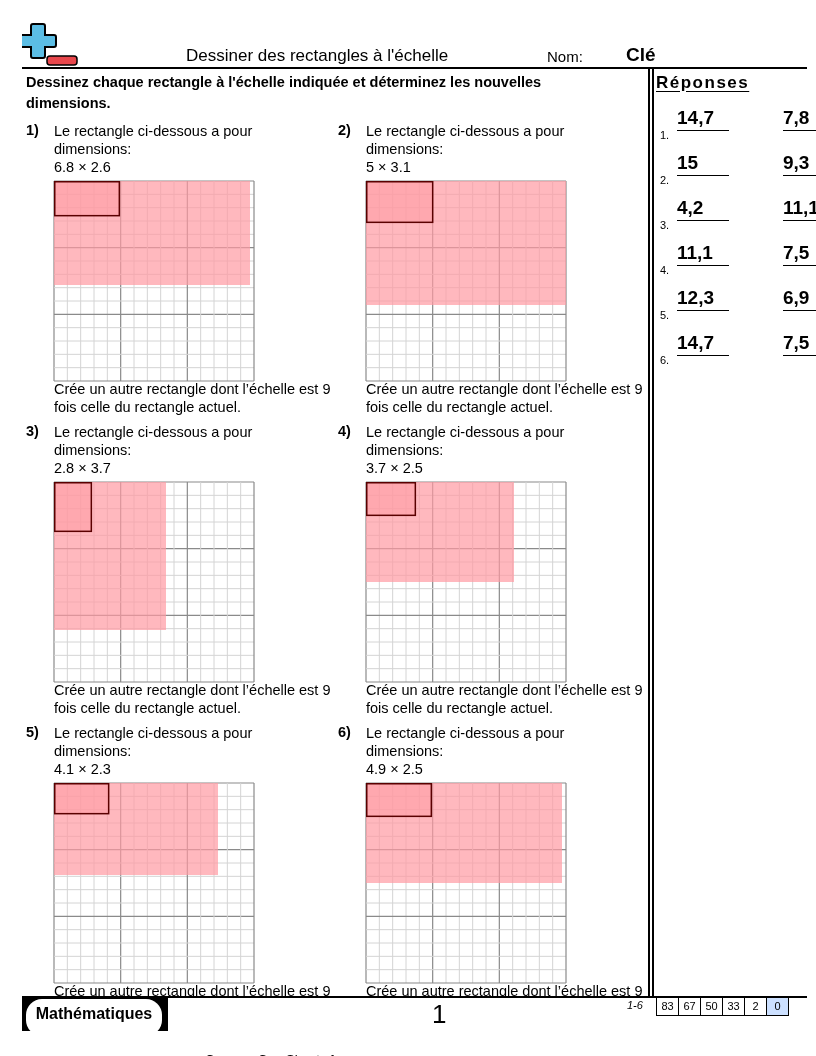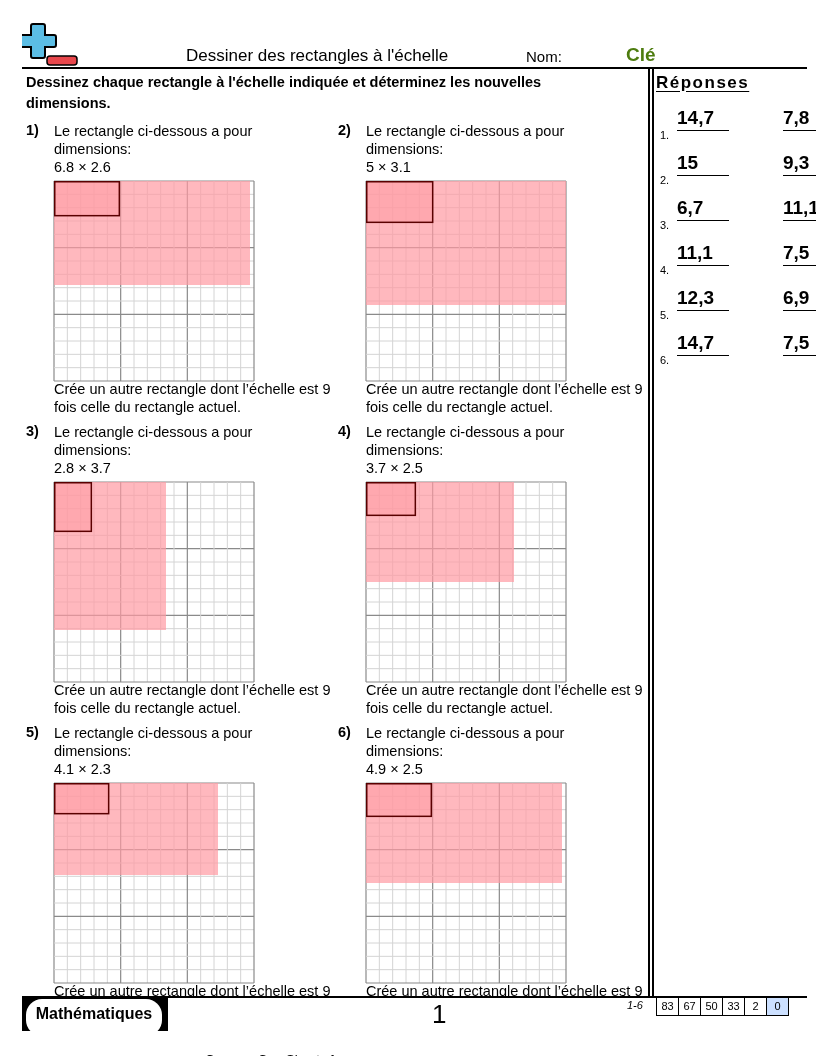--- a/index.html
+++ b/index.html
@@ -8,7 +8,7 @@
   .abs { position: absolute; }
   .logo { left: 22px; top: 22px; width: 56px; height: 44px; }
   .title { left: 186px; top: 46px; font-size: 17px; }
-  .nom-label { left: 526px; top: 48px; font-size: 15px; }
+  .nom-label { left: 547px; top: 48px; font-size: 15px; }
   .nom-value { left: 626px; top: 44px; font-size: 19px; font-weight: bold; color: #4d7c0f; }
   .header-line { left: 22px; top: 67px; width: 785px; height: 2px; background: #000; }
   .instructions { left: 26px; top: 72px; width: 600px; font-size: 14.5px; font-weight: bold; line-height: 21px; }

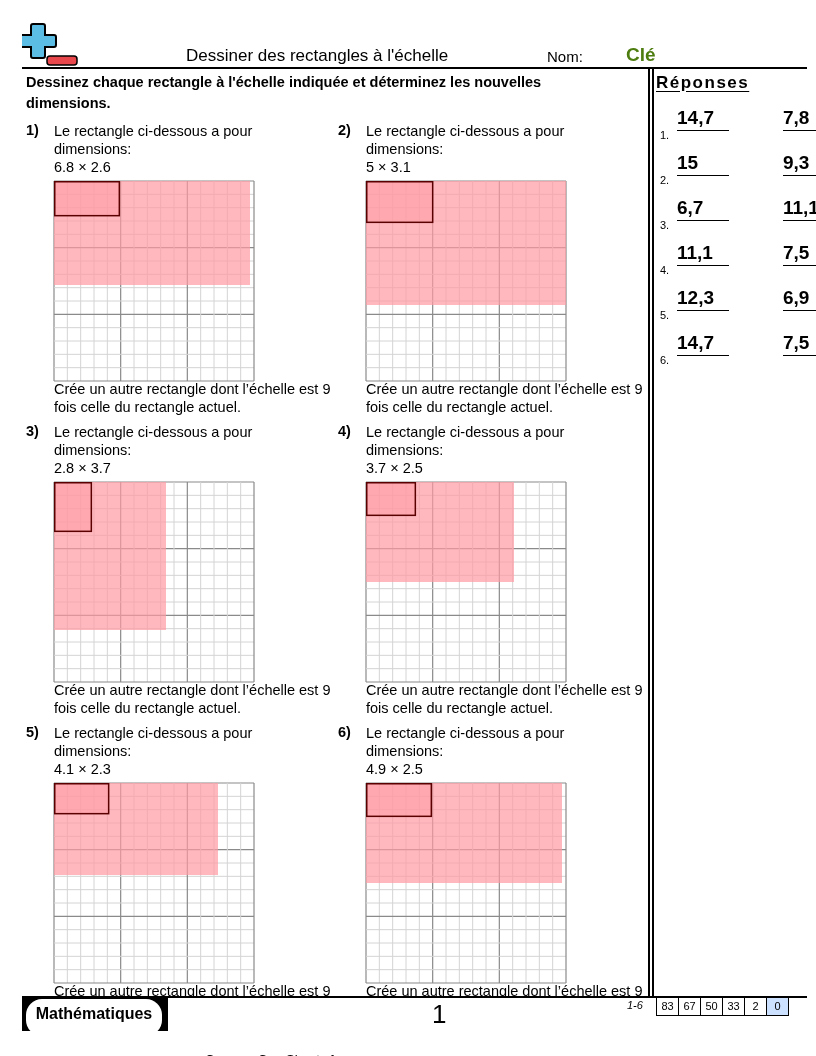--- a/index.html
+++ b/index.html
@@ -9,7 +9,7 @@
   .logo { left: 22px; top: 22px; width: 56px; height: 44px; }
   .title { left: 186px; top: 46px; font-size: 17px; }
   .nom-label { left: 547px; top: 48px; font-size: 15px; }
-  .nom-value { left: 626px; top: 44px; font-size: 19px; font-weight: bold; color: #4d7c0f; }
+  .nom-value { left: 626px; top: 44px; font-size: 19px; font-weight: bold; color: #000000; }
   .header-line { left: 22px; top: 67px; width: 785px; height: 2px; background: #000; }
   .instructions { left: 26px; top: 72px; width: 600px; font-size: 14.5px; font-weight: bold; line-height: 21px; }
   .divider { left: 648px; top: 69px; width: 1.5px; height: 928px; background: #000; }

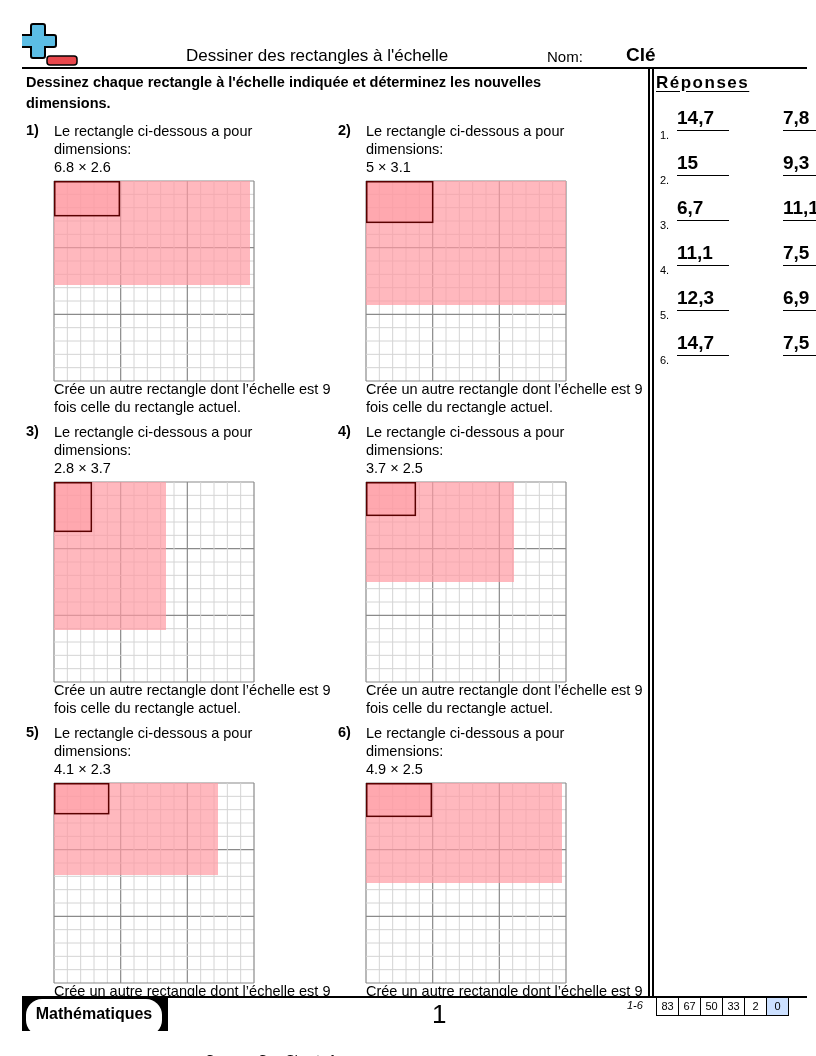--- a/index.html
+++ b/index.html
@@ -77,7 +77,7 @@
     </div>
     <div class="abs ans-row" style="top: 203px;">
       <span class="ans-num">3.</span>
-      <span class="ans-blank ans-a">6,7</span>
+      <span class="ans-blank ans-a">4,2</span>
       <span class="ans-blank ans-b">11,1</span>
     </div>
     <div class="abs ans-row" style="top: 248px;">

